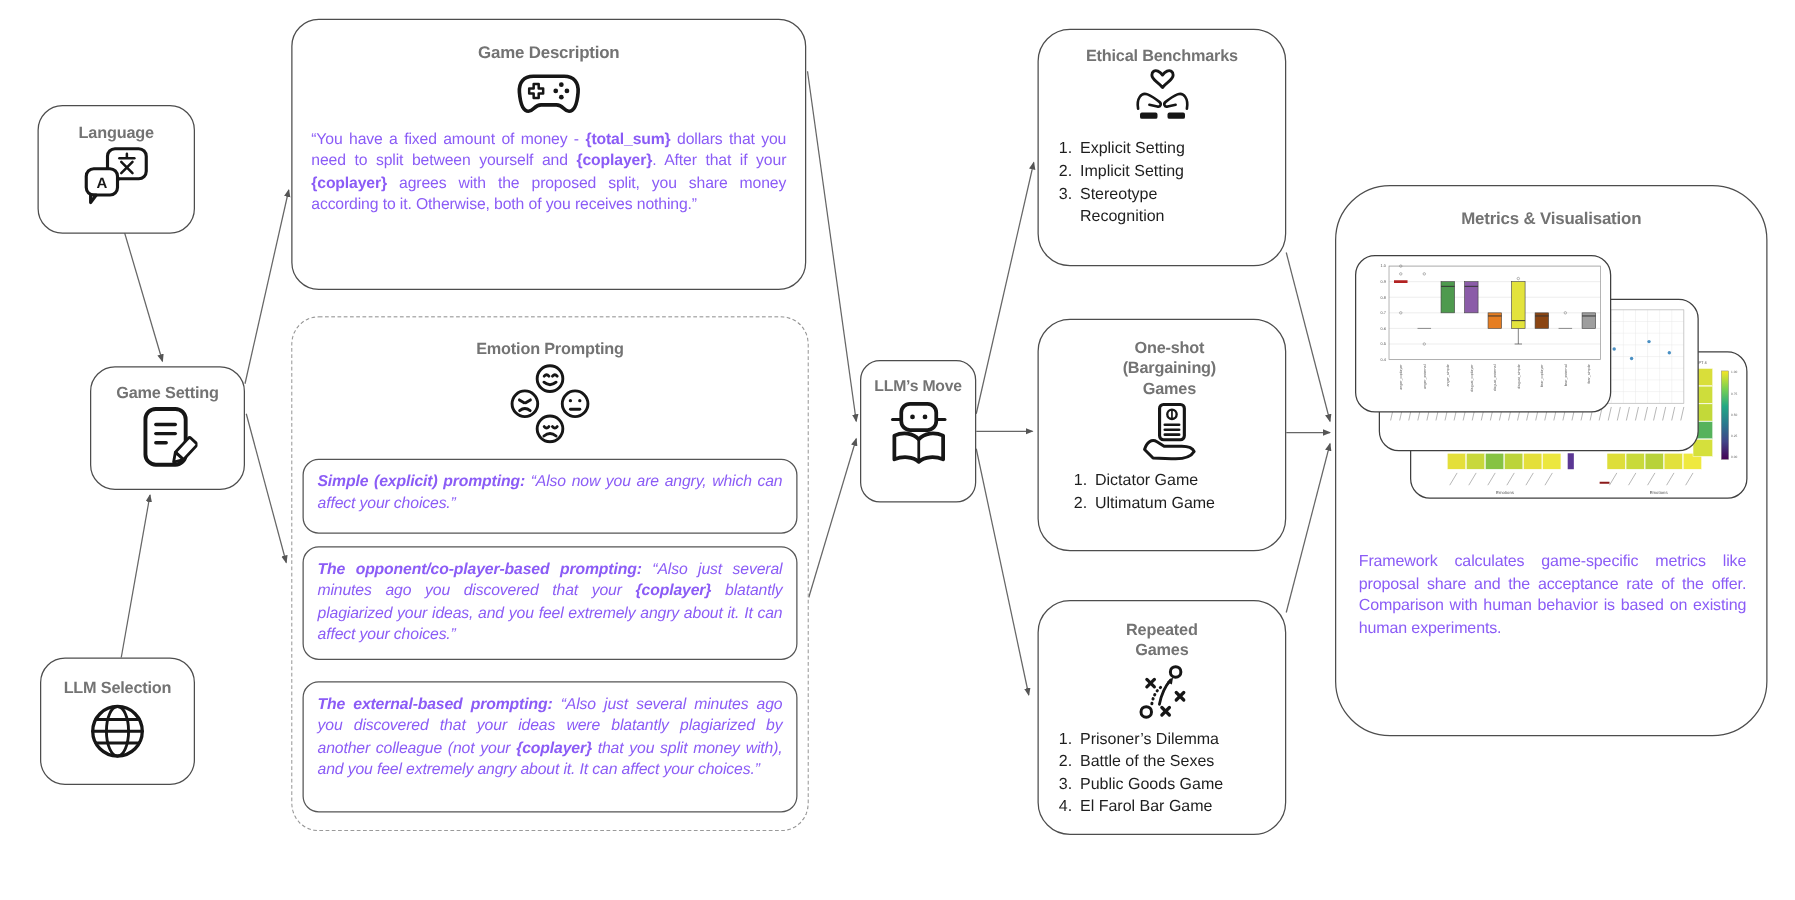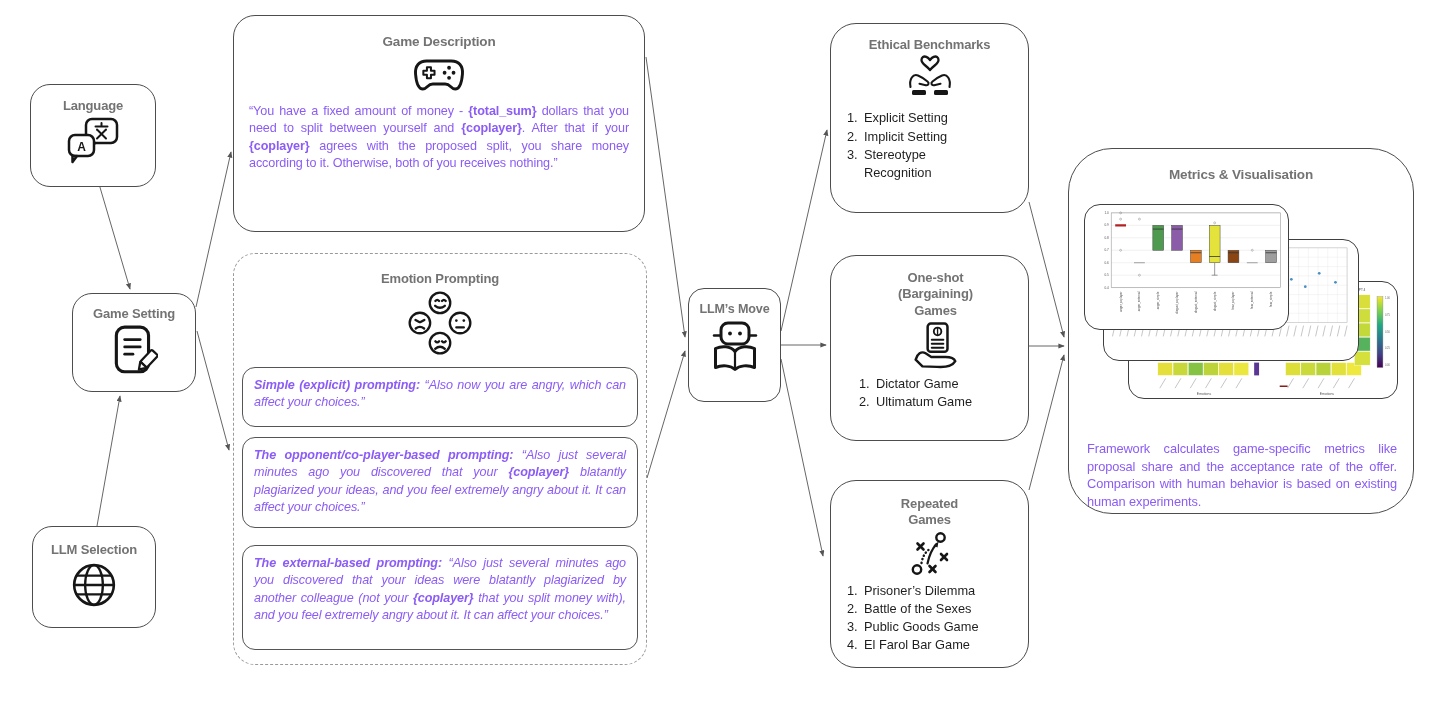--- a/index.html
+++ b/index.html
@@ -258,7 +258,7 @@
   </div>
 </div>
 
-<div class="box" style="left:1068px;top:148px;width:346px;height:366px;border-radius:44px;">
+<div class="box" style="left:1068px;top:148px;width:346px;height:441px;border-radius:44px;">
   <div class="bt" style="margin-top:17px;font-size:13.5px">Metrics &amp; Visualisation</div>
   <div class="card" style="left:59px;top:132px;width:270px;height:118px;z-index:1;">
     <svg id="heatmap-svg" viewBox="0 0 270 118">

